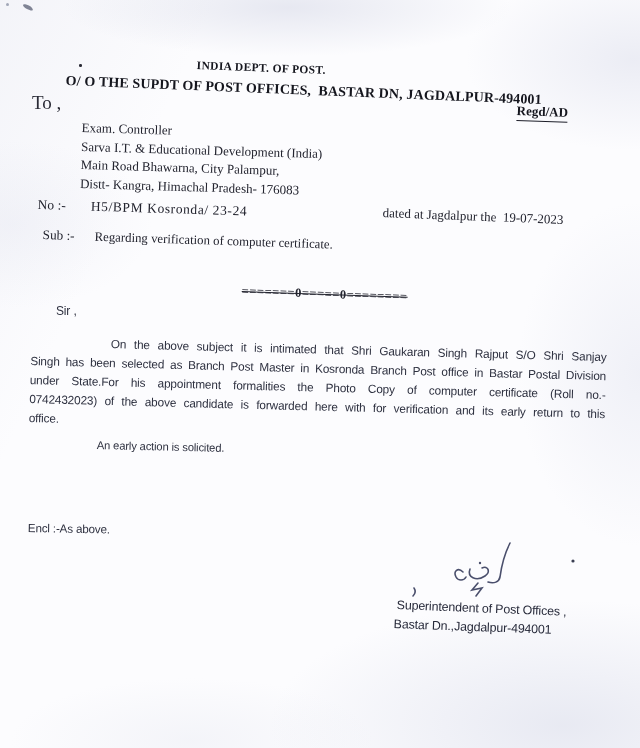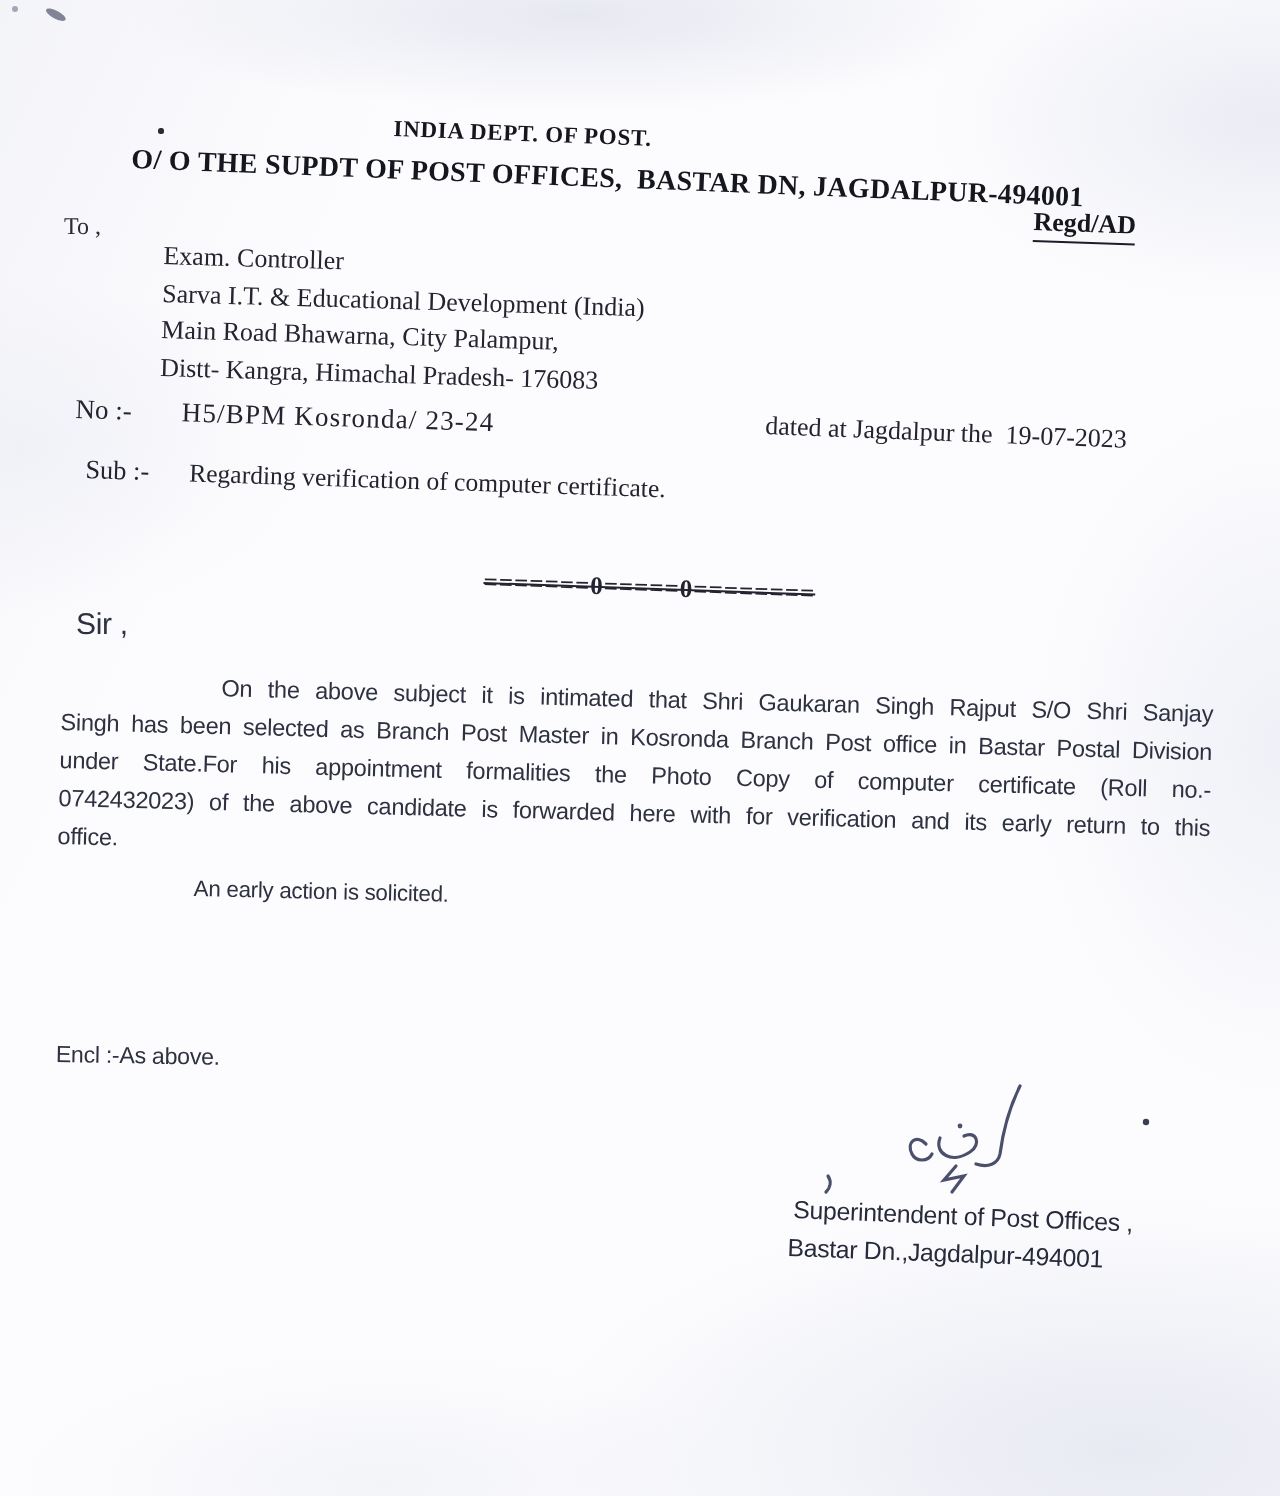--- a/index.html
+++ b/index.html
@@ -29,7 +29,7 @@
 
   .hdr1{left:197px;top:59px;font-size:11.5px;font-weight:bold;letter-spacing:.35px;color:#15161e;transform:rotate(2.2deg);}
   .hdr2{left:66px;top:73px;font-size:14px;font-weight:bold;letter-spacing:.15px;color:#15161e;transform:rotate(2.3deg);}
-  .to{left:32px;top:106px;font-size:12px;color:#2a2b36;}
+  .to{left:32px;top:92px;font-size:19px;color:#2a2b36;}
   .regd{left:517px;top:103px;font-size:13px;font-weight:bold;color:#15161e;border-bottom:1.5px solid #1c1d28;padding-bottom:1px;transform:rotate(2deg);}
   .addr{left:82px;top:119px;font-size:13px;line-height:18.6px;color:#23242f;transform:rotate(1.7deg);}
   .refline{left:38px;top:197px;font-size:13.5px;color:#23242f;transform:rotate(1.8deg);}

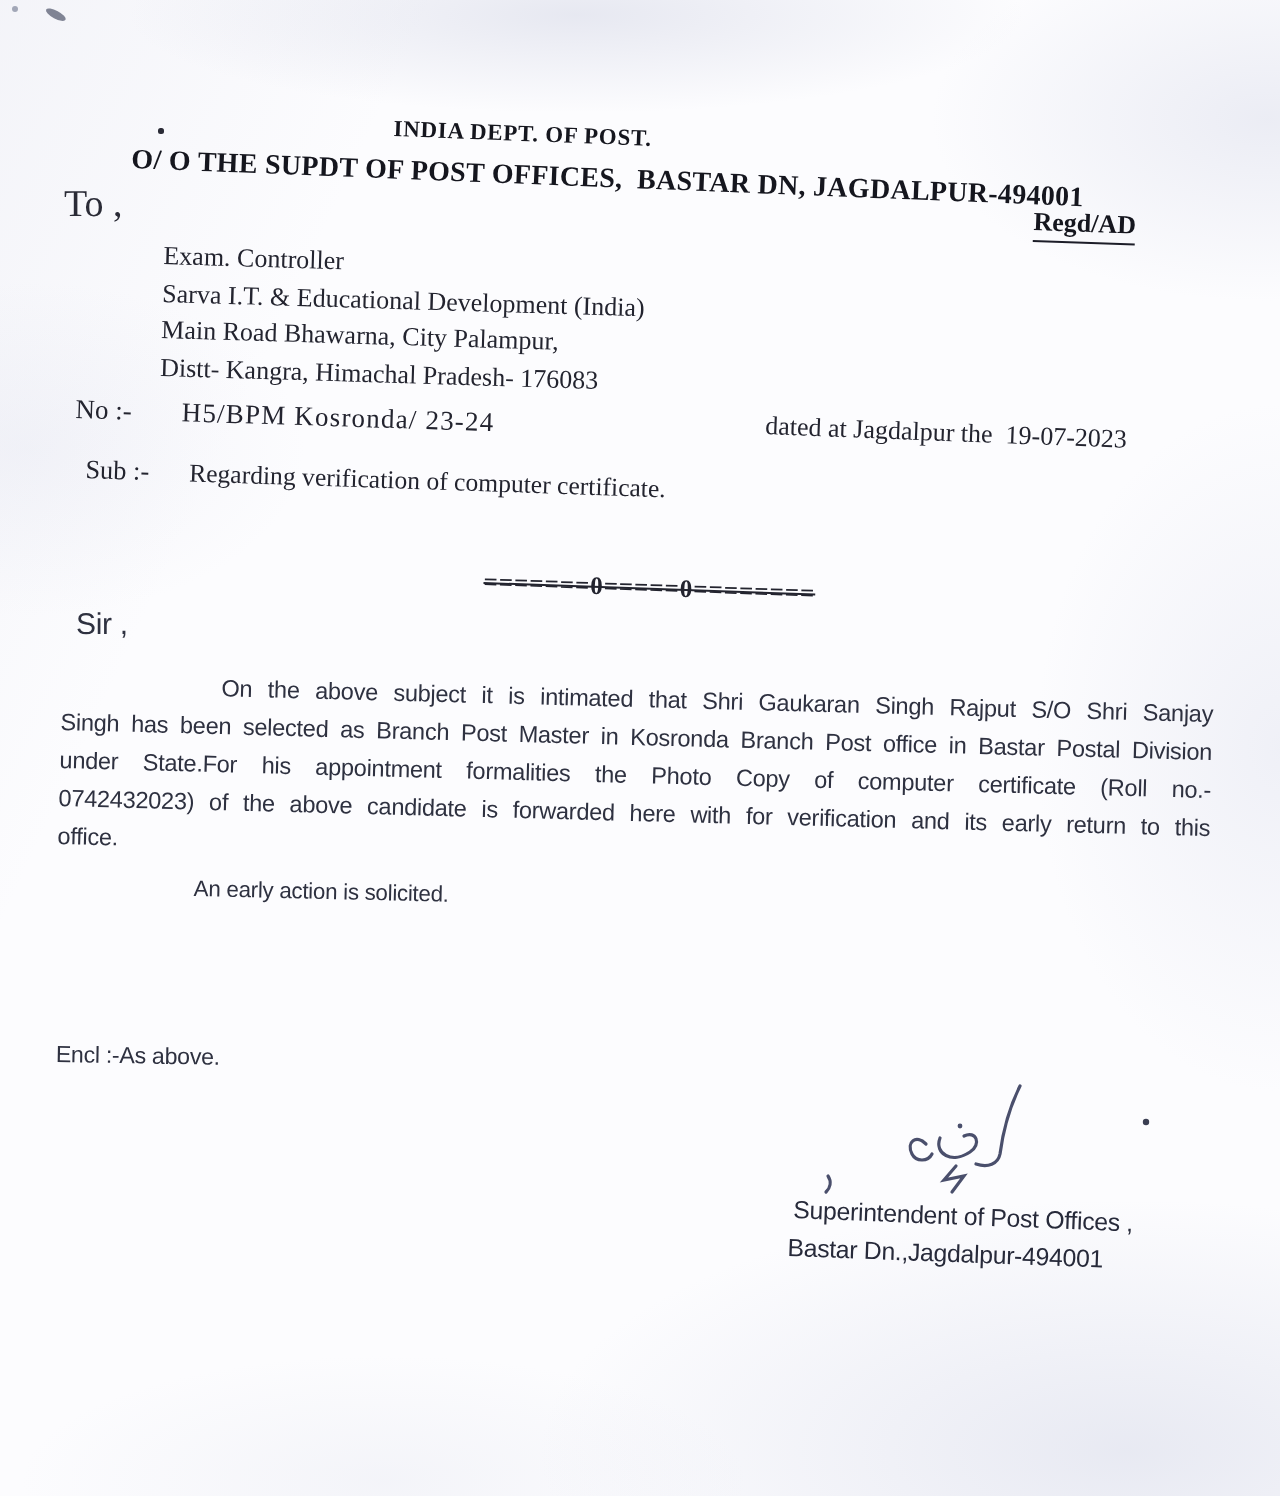--- a/index.html
+++ b/index.html
@@ -38,7 +38,7 @@
   .subline{left:43px;top:227px;font-size:13.2px;color:#23242f;transform:rotate(1.9deg);}
   .subline .val{margin-left:20px;font-size:12.8px;}
   .sep{left:242px;top:284px;font-size:12.5px;font-weight:bold;color:#23242f;letter-spacing:.5px;text-decoration:line-through;transform:rotate(2deg);}
-  .sir{left:38px;top:304px;font-size:15px;color:#2e3140;}
+  .sir{left:56px;top:304px;font-size:12px;color:#2e3140;}
   .para{left:31px;top:333px;width:576px;font-size:11.8px;line-height:19.1px;color:#2e3140;word-spacing:1.4px;transform:rotate(1.5deg);}
   .pl{text-align:justify;text-align-last:justify;}
   .pl.first{text-indent:80px;}

